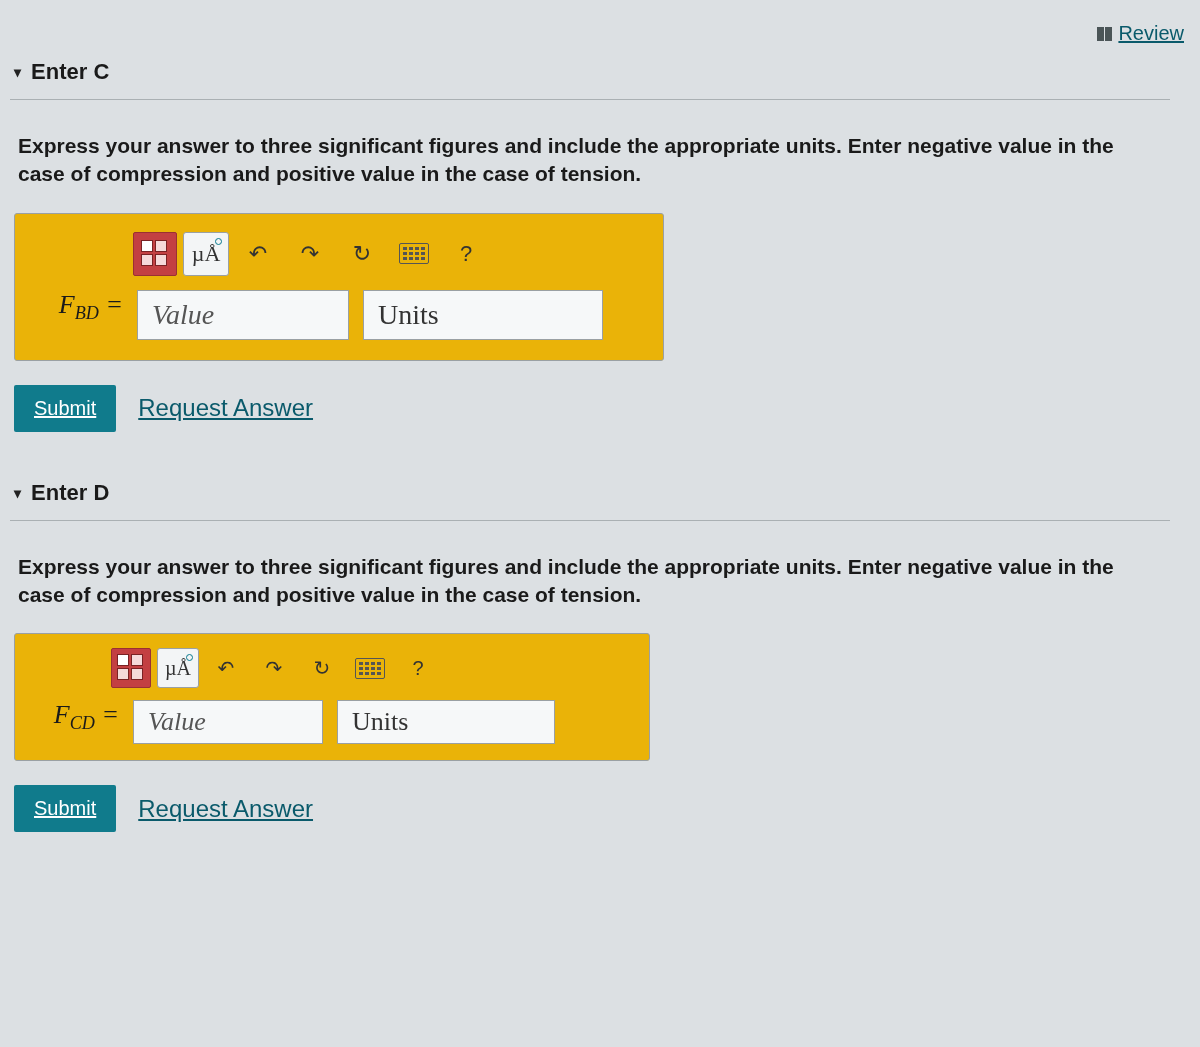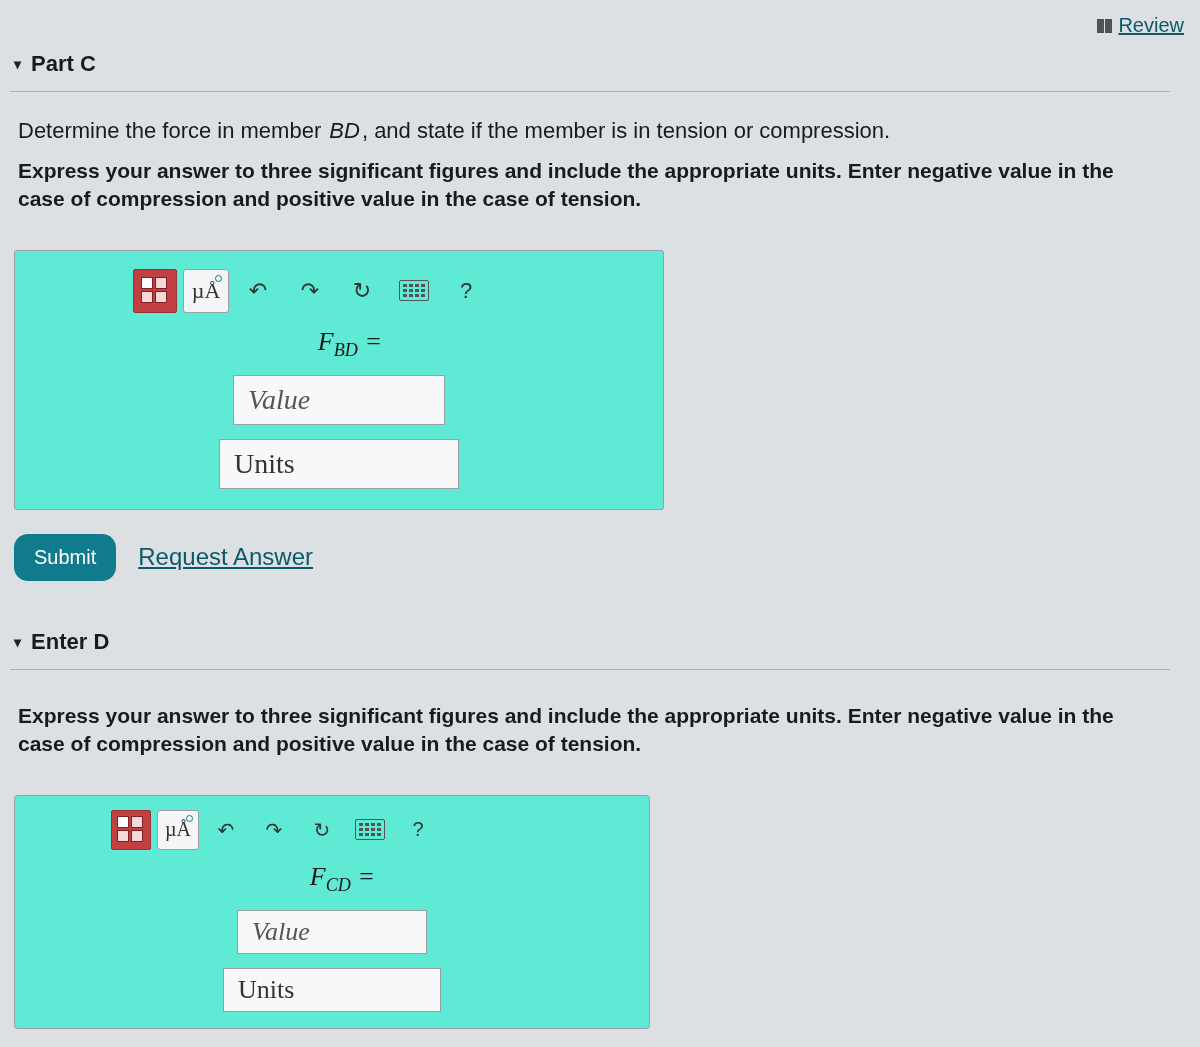--- a/index.html
+++ b/index.html
@@ -13,7 +13,7 @@
   .top-bar {
     display: flex;
     justify-content: flex-end;
-    padding: 14px 16px 2px;
+    padding: 22px 16px 2px;
   }
   .review-link {
     color: #0a5a6b;

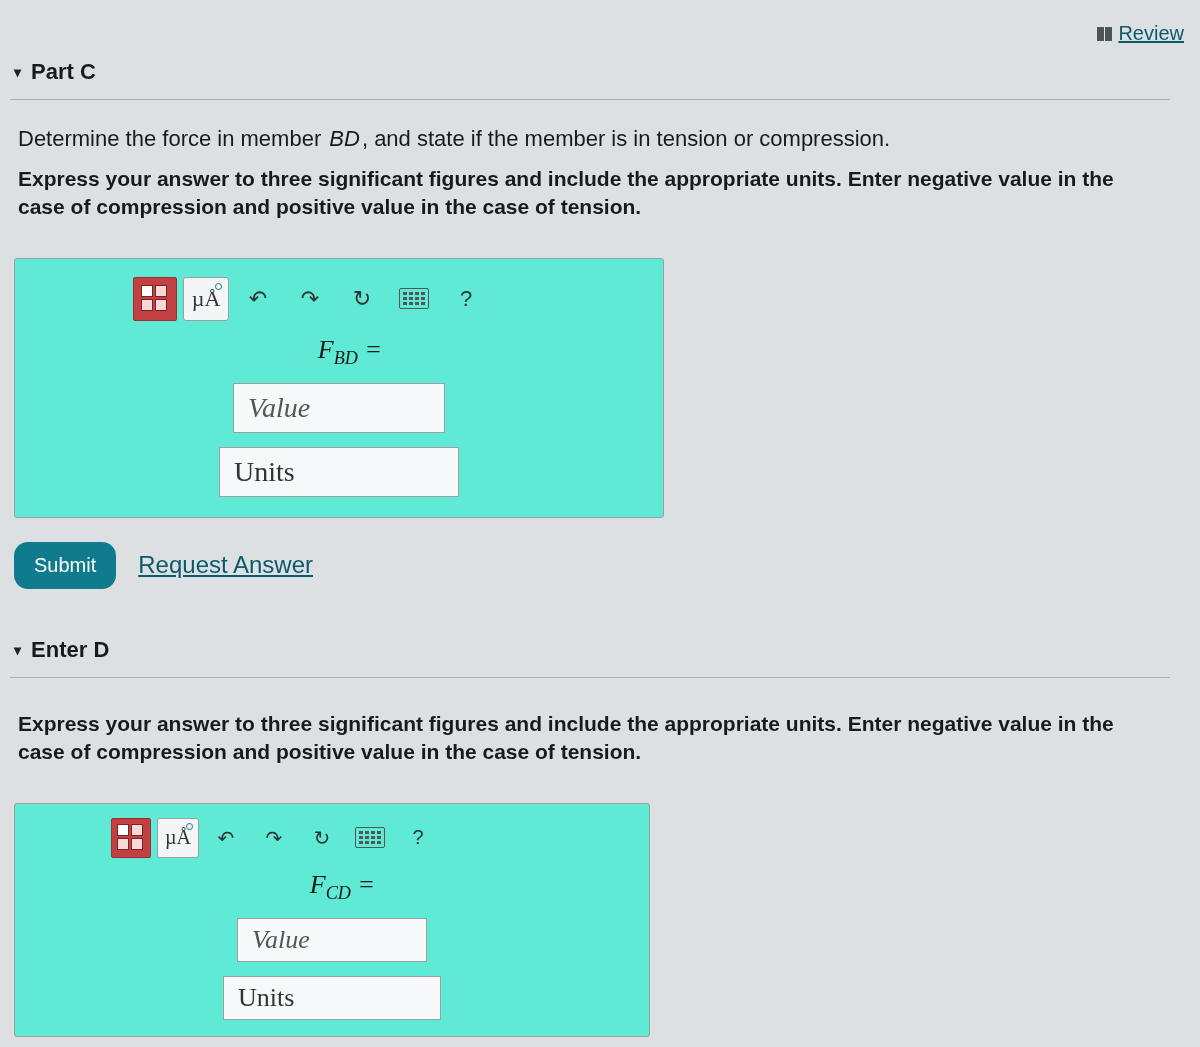--- a/index.html
+++ b/index.html
@@ -221,7 +221,7 @@
 <section class="part">
   <div class="part-header">
     <span class="caret">▾</span>
-    <span>Part C</span>
+    <span>Enter C</span>
   </div>
   <hr class="divider">
 

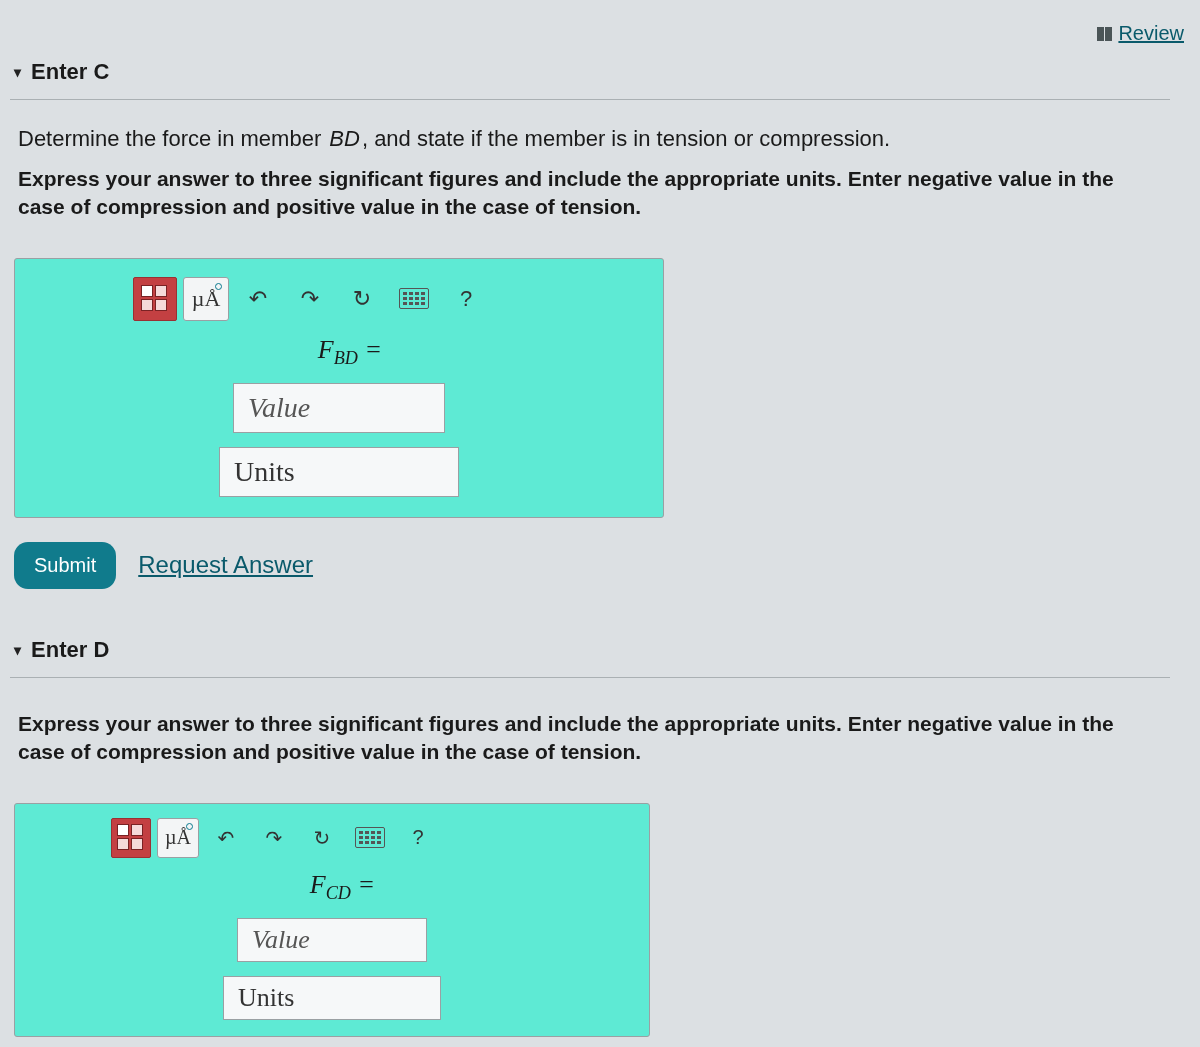--- a/index.html
+++ b/index.html
@@ -225,9 +225,6 @@
   </div>
   <hr class="divider">
 
-  <div class="prompt">
-    <span>Determine the force in member </span><span class="member">BD</span><span>, and state if the member is in tension or compression.</span>
-  </div>
   <div class="instructions">Express your answer to three significant figures and include the appropriate units. Enter negative value in the case of compression and positive value in the case of tension.</div>
 
   <div class="answer-box">

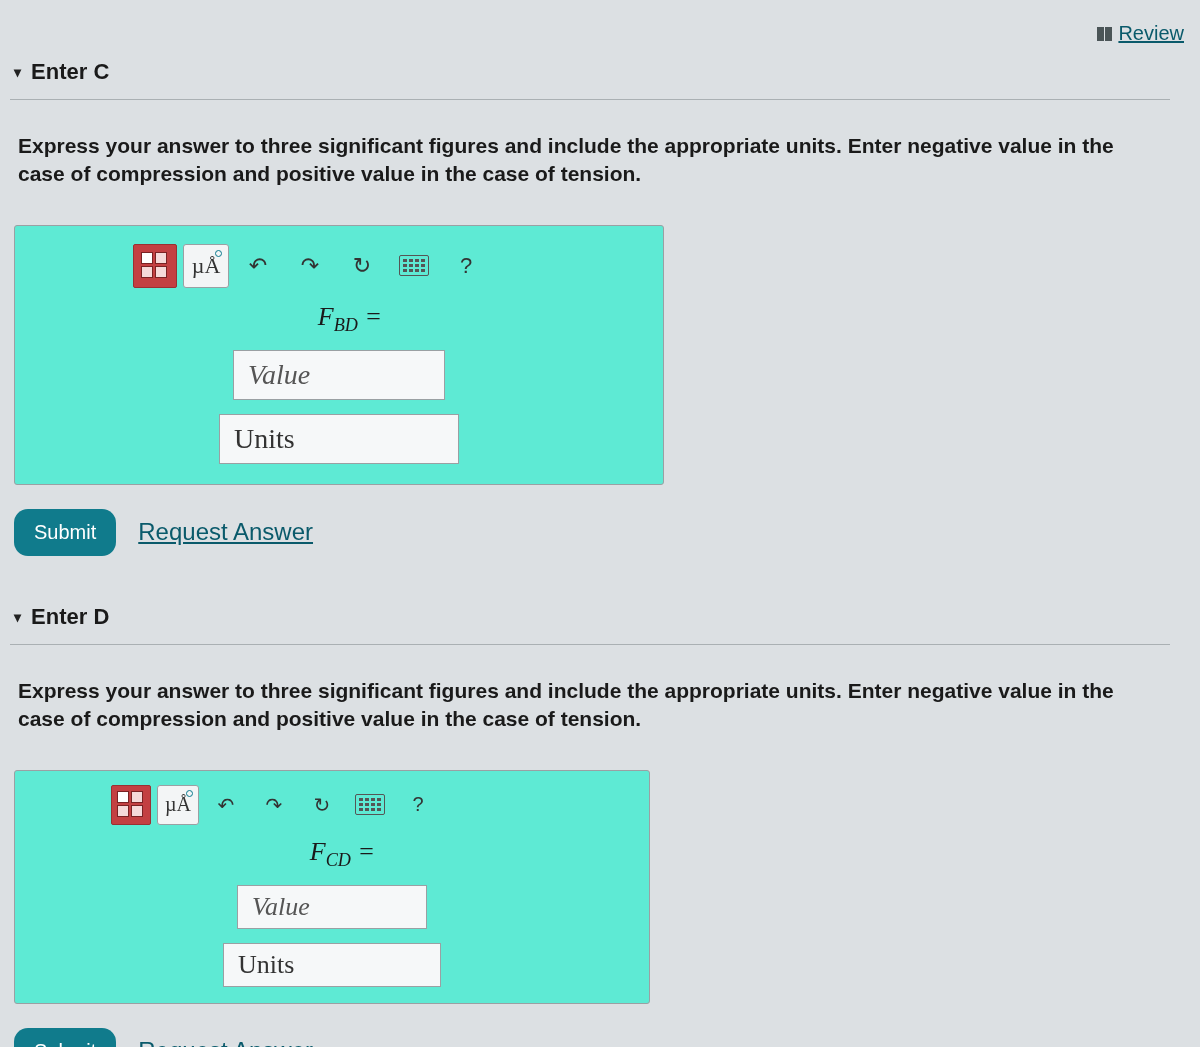--- a/index.html
+++ b/index.html
@@ -63,10 +63,10 @@
   }
   .answer-box {
     border: 1px solid #9aa0a3;
-    background: #5eead4;
+    background: #eab308;
     border-radius: 3px;
     padding: 18px 22px 20px;
-    margin: 12px 4px 24px;
+    margin: 0 4px 24px;
     width: 650px;
   }
   .answer-box.small {

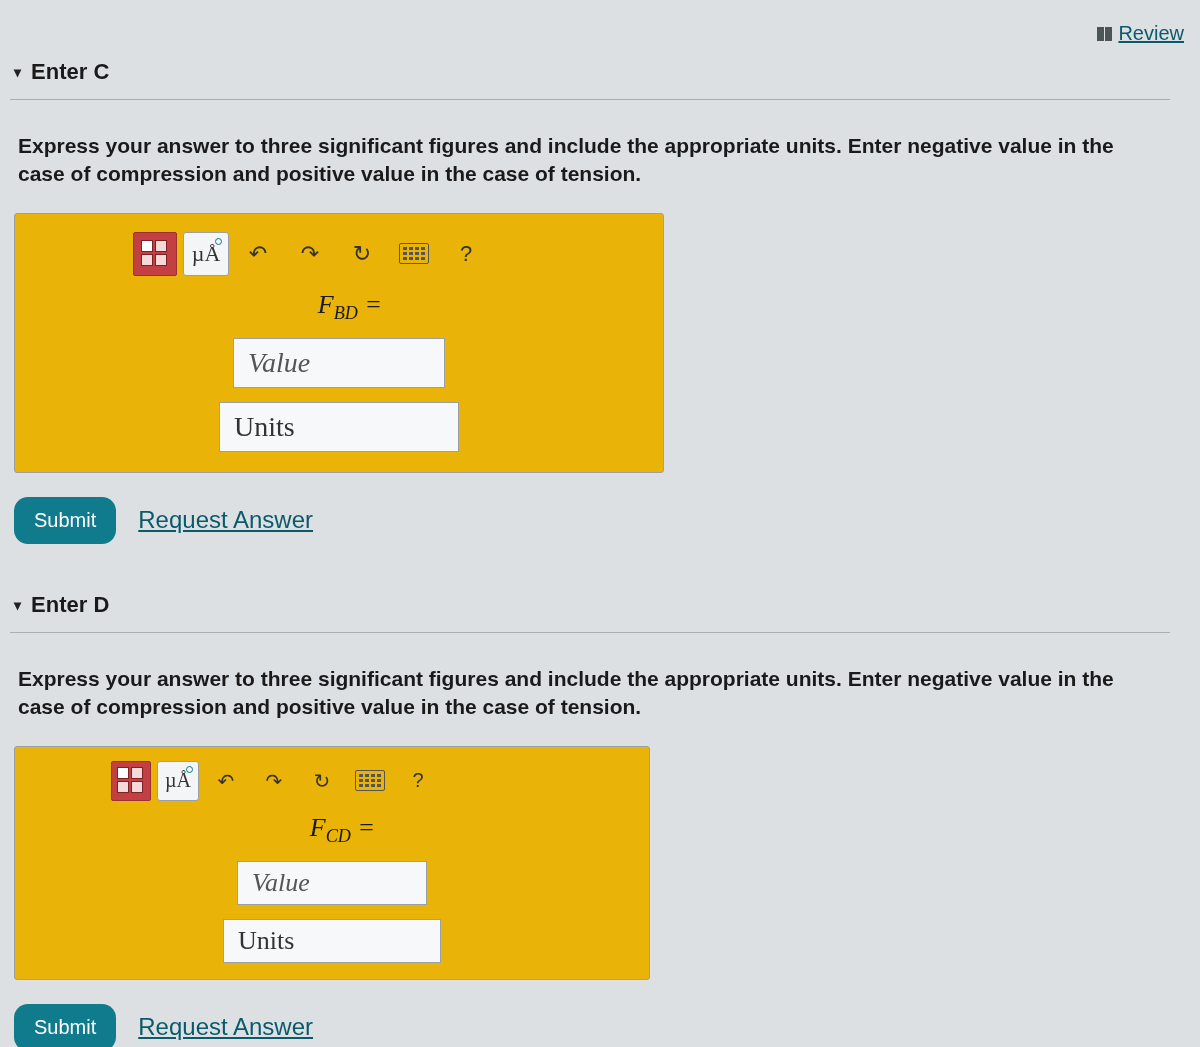--- a/index.html
+++ b/index.html
@@ -143,9 +143,7 @@
   .kbd-icon span { background: #555; }
   .input-row {
     display: flex;
-    align-items: center;
     gap: 14px;
-    flex-direction: column;
   }
   .var-label {
     font-family: "Times New Roman", serif;

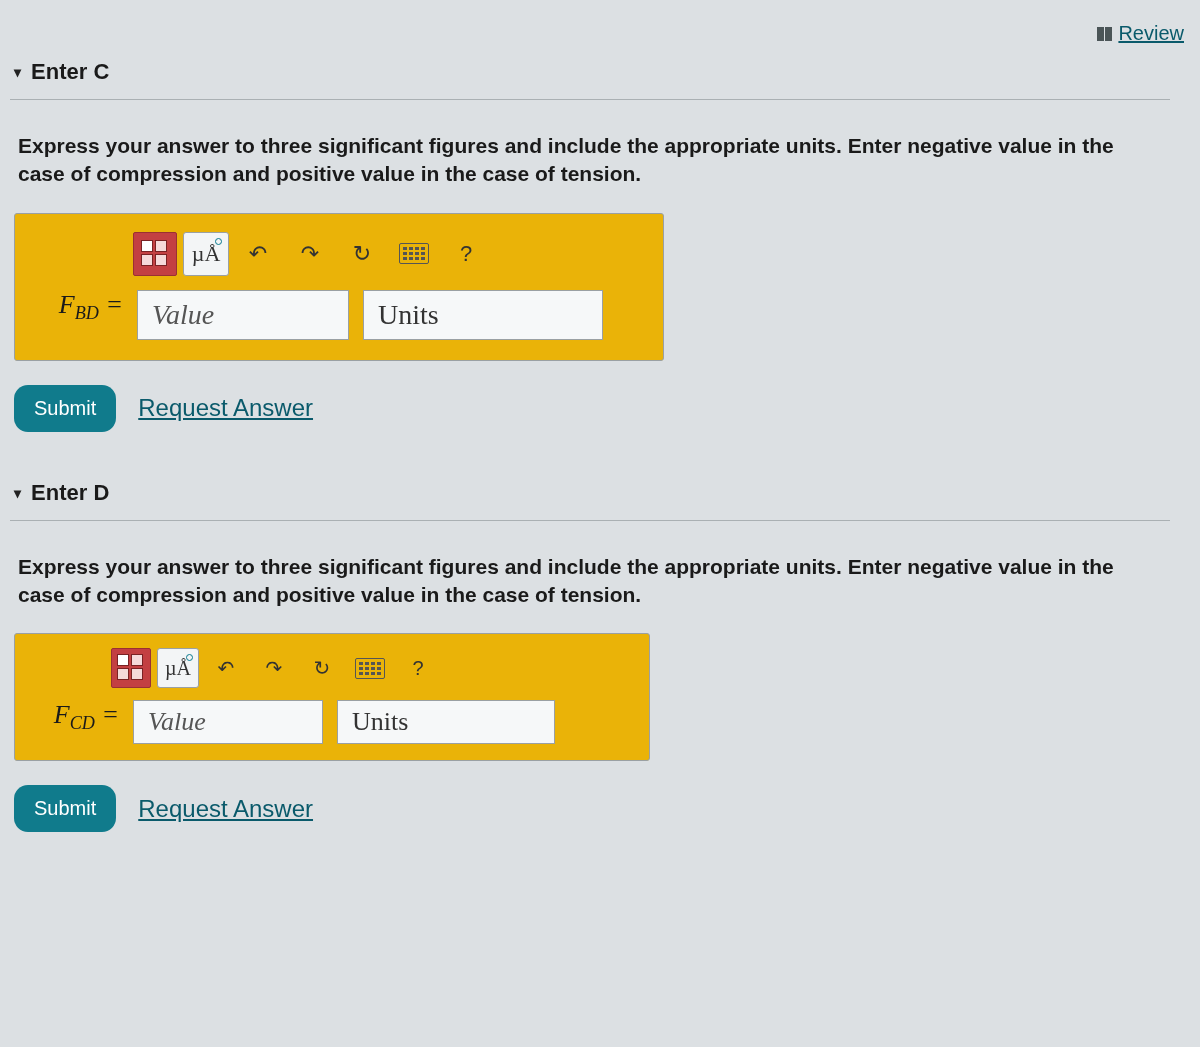--- a/index.html
+++ b/index.html
@@ -190,7 +190,8 @@
     padding: 12px 20px;
     font-size: 20px;
     cursor: pointer;
-    border-radius: 14px;
+    border-radius: 2px;
+    text-decoration: underline;
   }
   .request-link {
     color: #0a5a6b;

